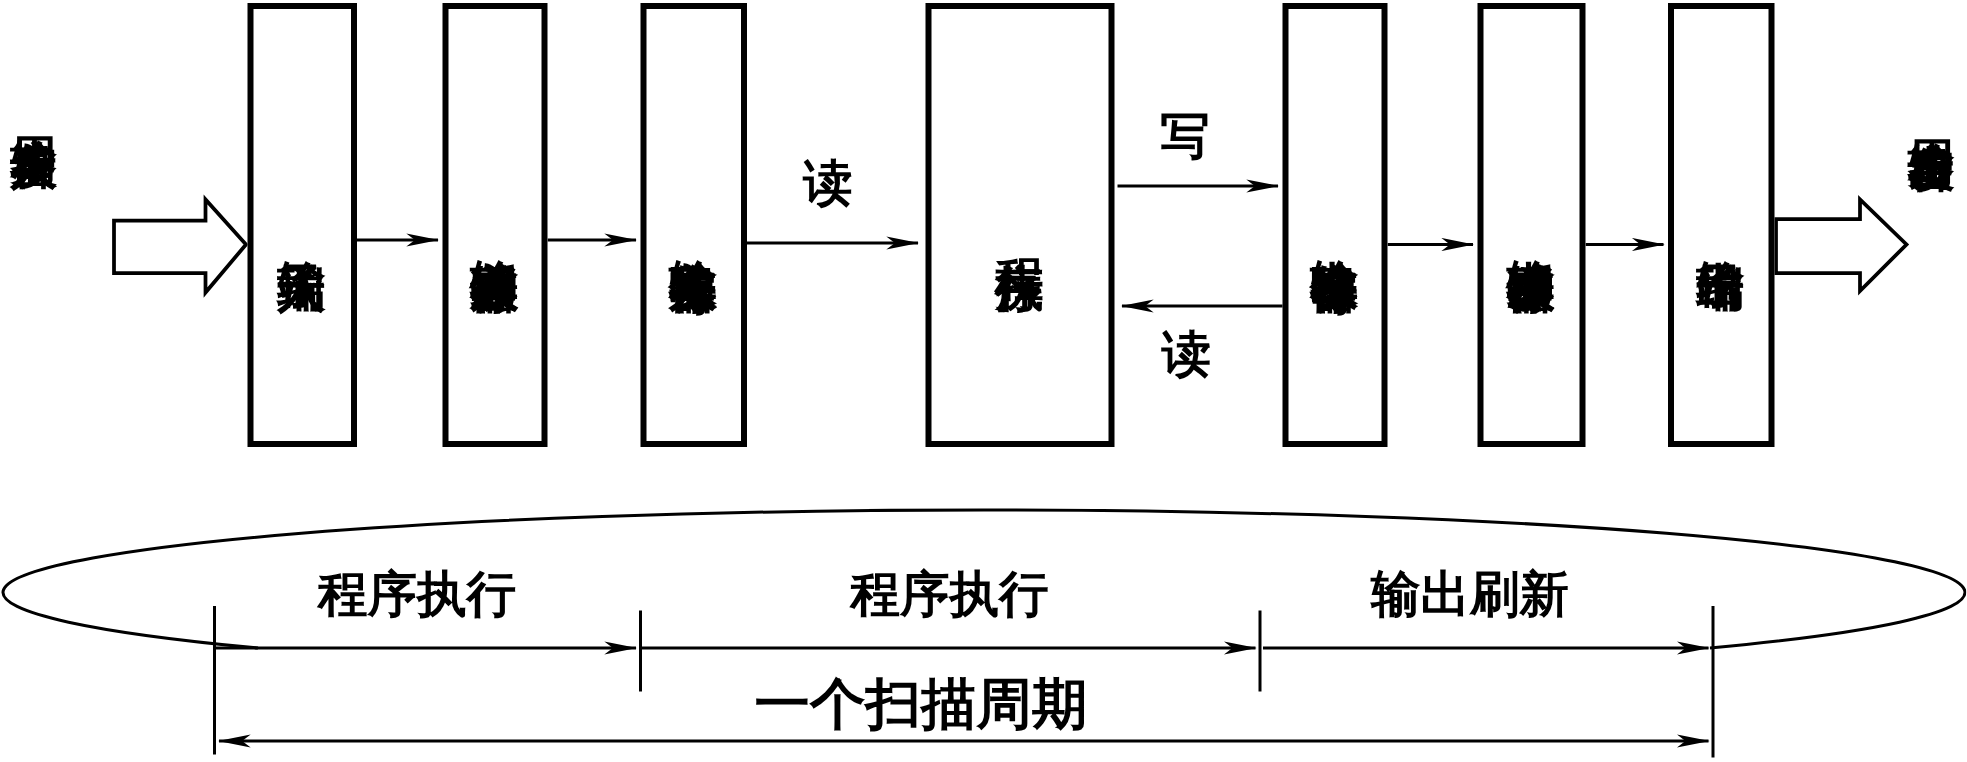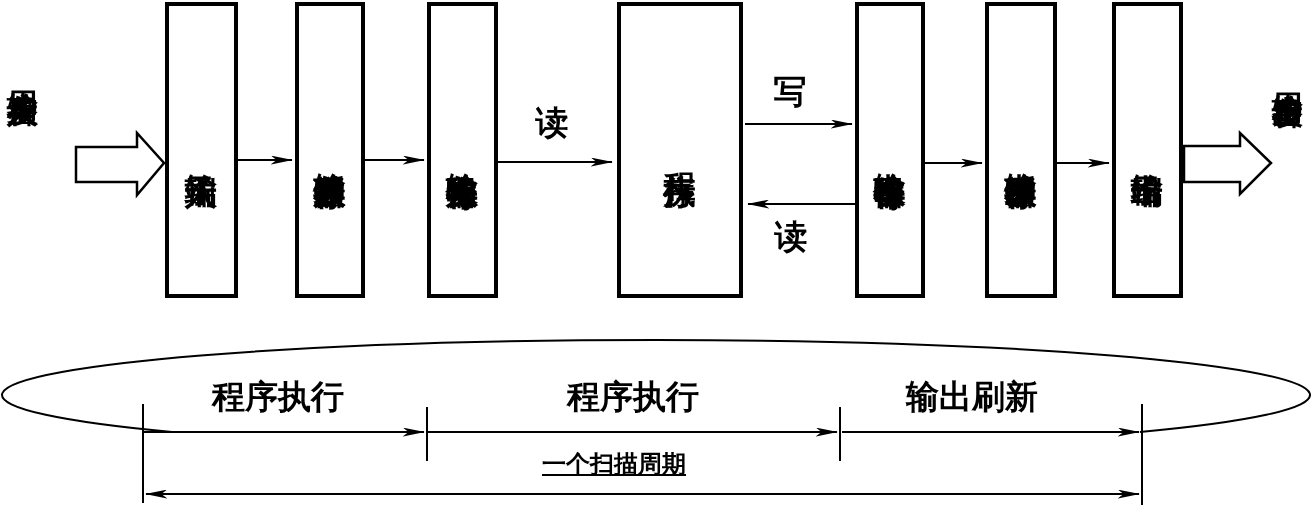--- a/index.html
+++ b/index.html
@@ -128,7 +128,7 @@
 
   <div class="hlabel" style="left:178px; top:381px; width:200px;">程序执行</div>
   <div class="hlabel" style="left:533px; top:381px; width:200px;">程序执行</div>
-  <div class="hlabel" style="left:838px; top:381px; width:200px;text-align:right;">输出刷新</div>
+  <div class="hlabel" style="left:880px; top:381px; width:200px;">输出刷新</div>
 
   <div class="hlabel cycle-label" style="left:464px; top:452px; width:300px;">一个扫描周期</div>
 

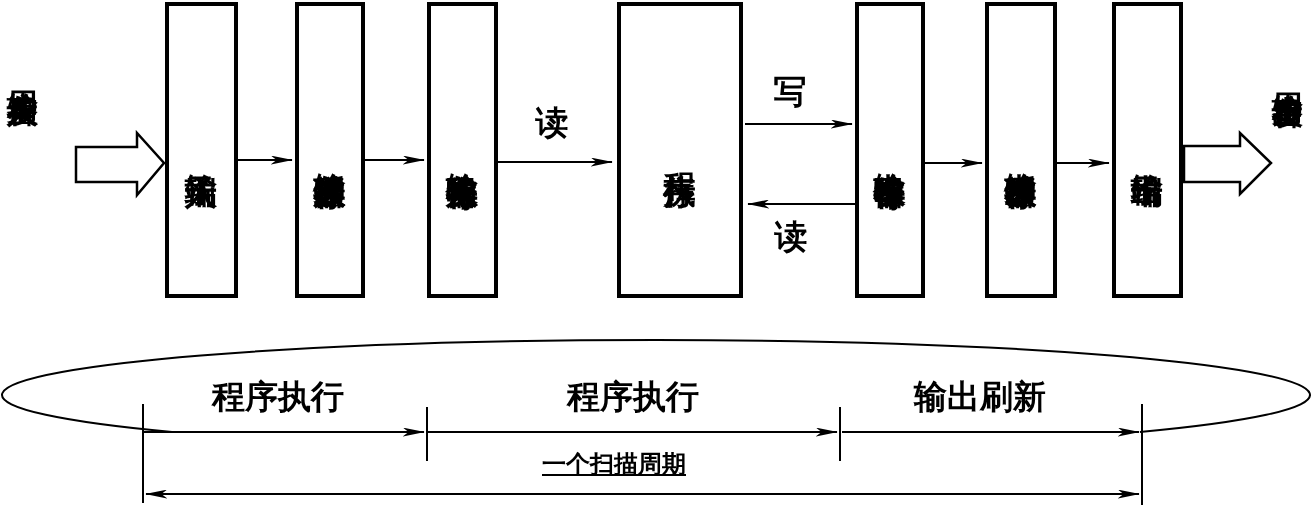--- a/index.html
+++ b/index.html
@@ -54,8 +54,7 @@
     white-space: nowrap;
   }
   .cycle-label {
-    font-size: 24px;
-    text-decoration: underline;
+    font-size: 37px;
   }
 </style>
 </head>

